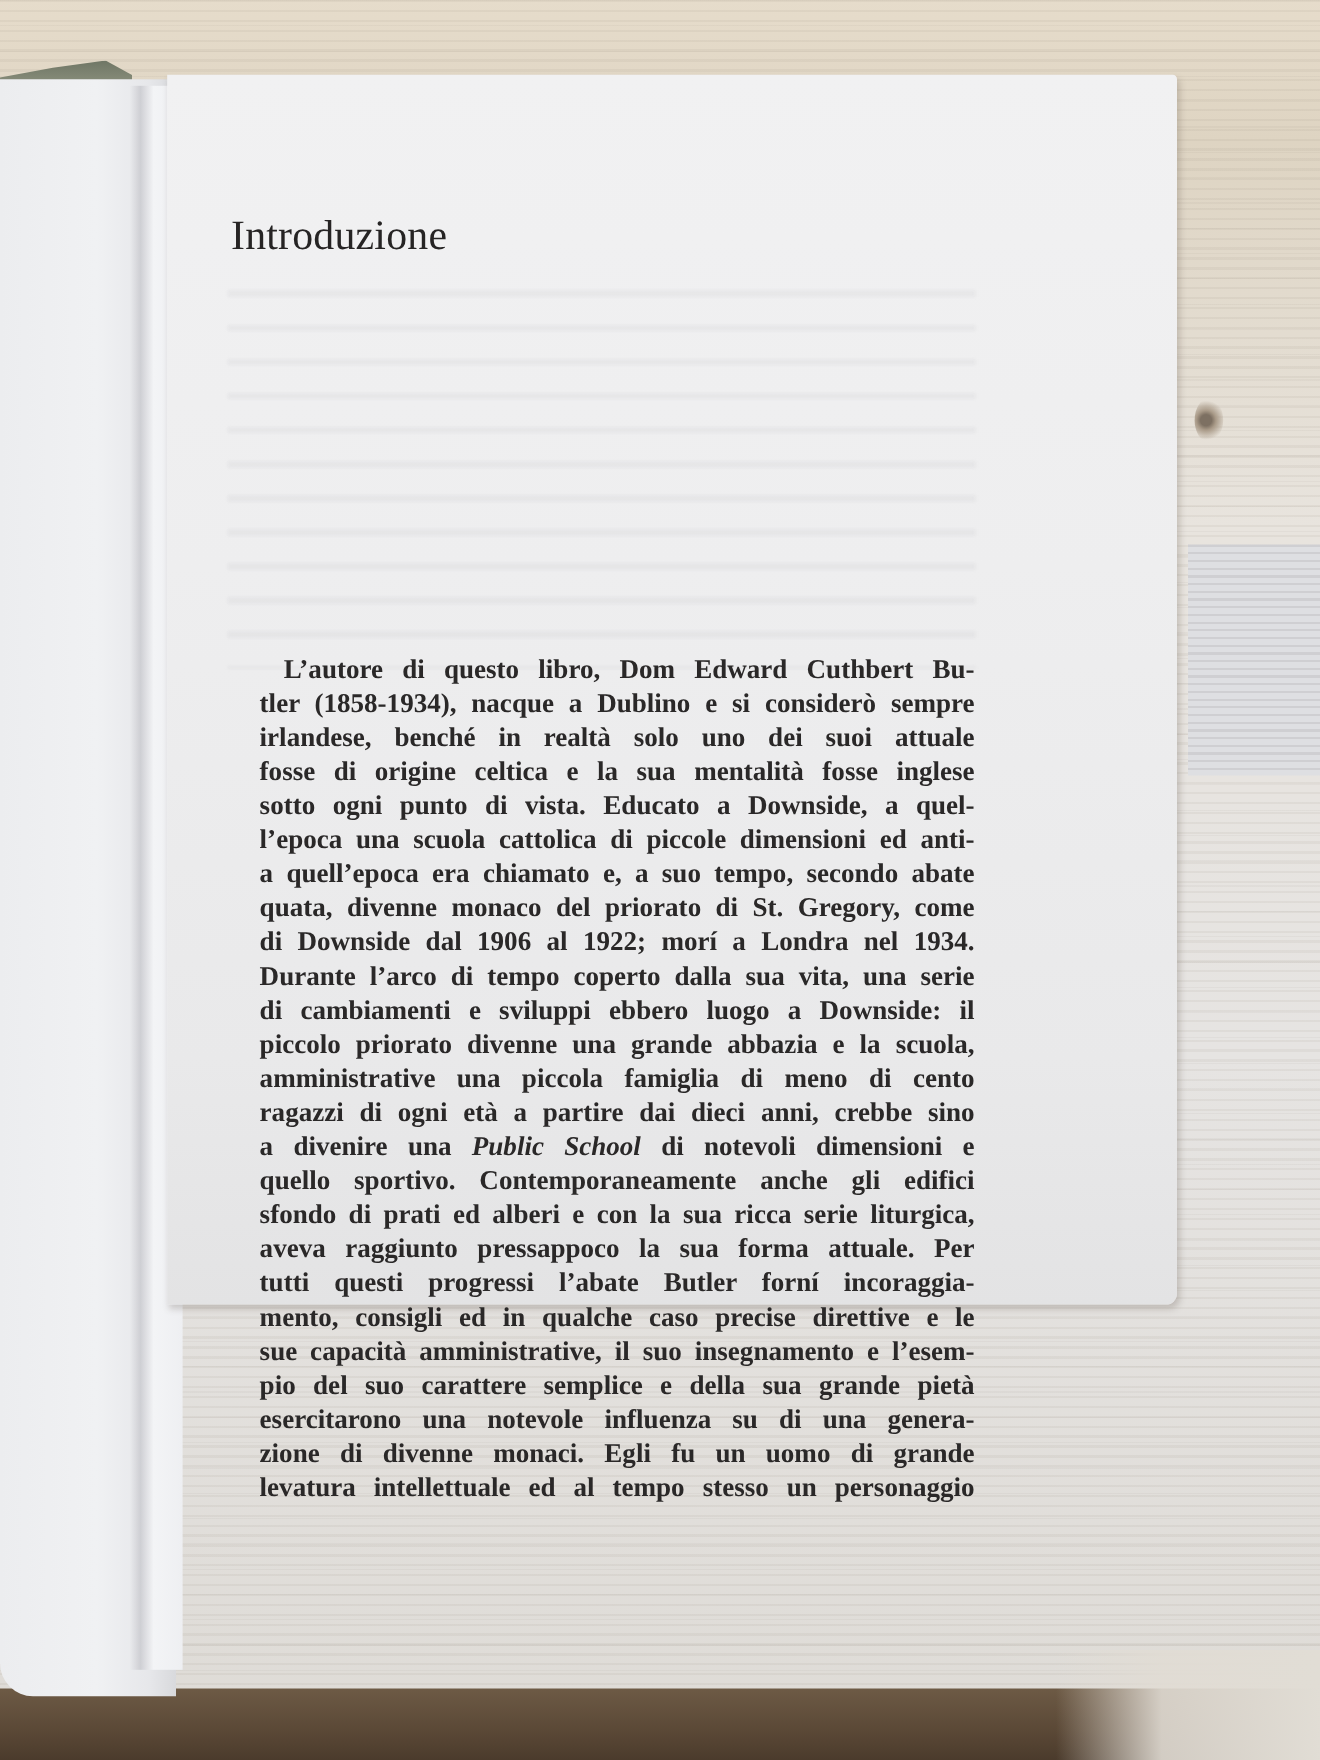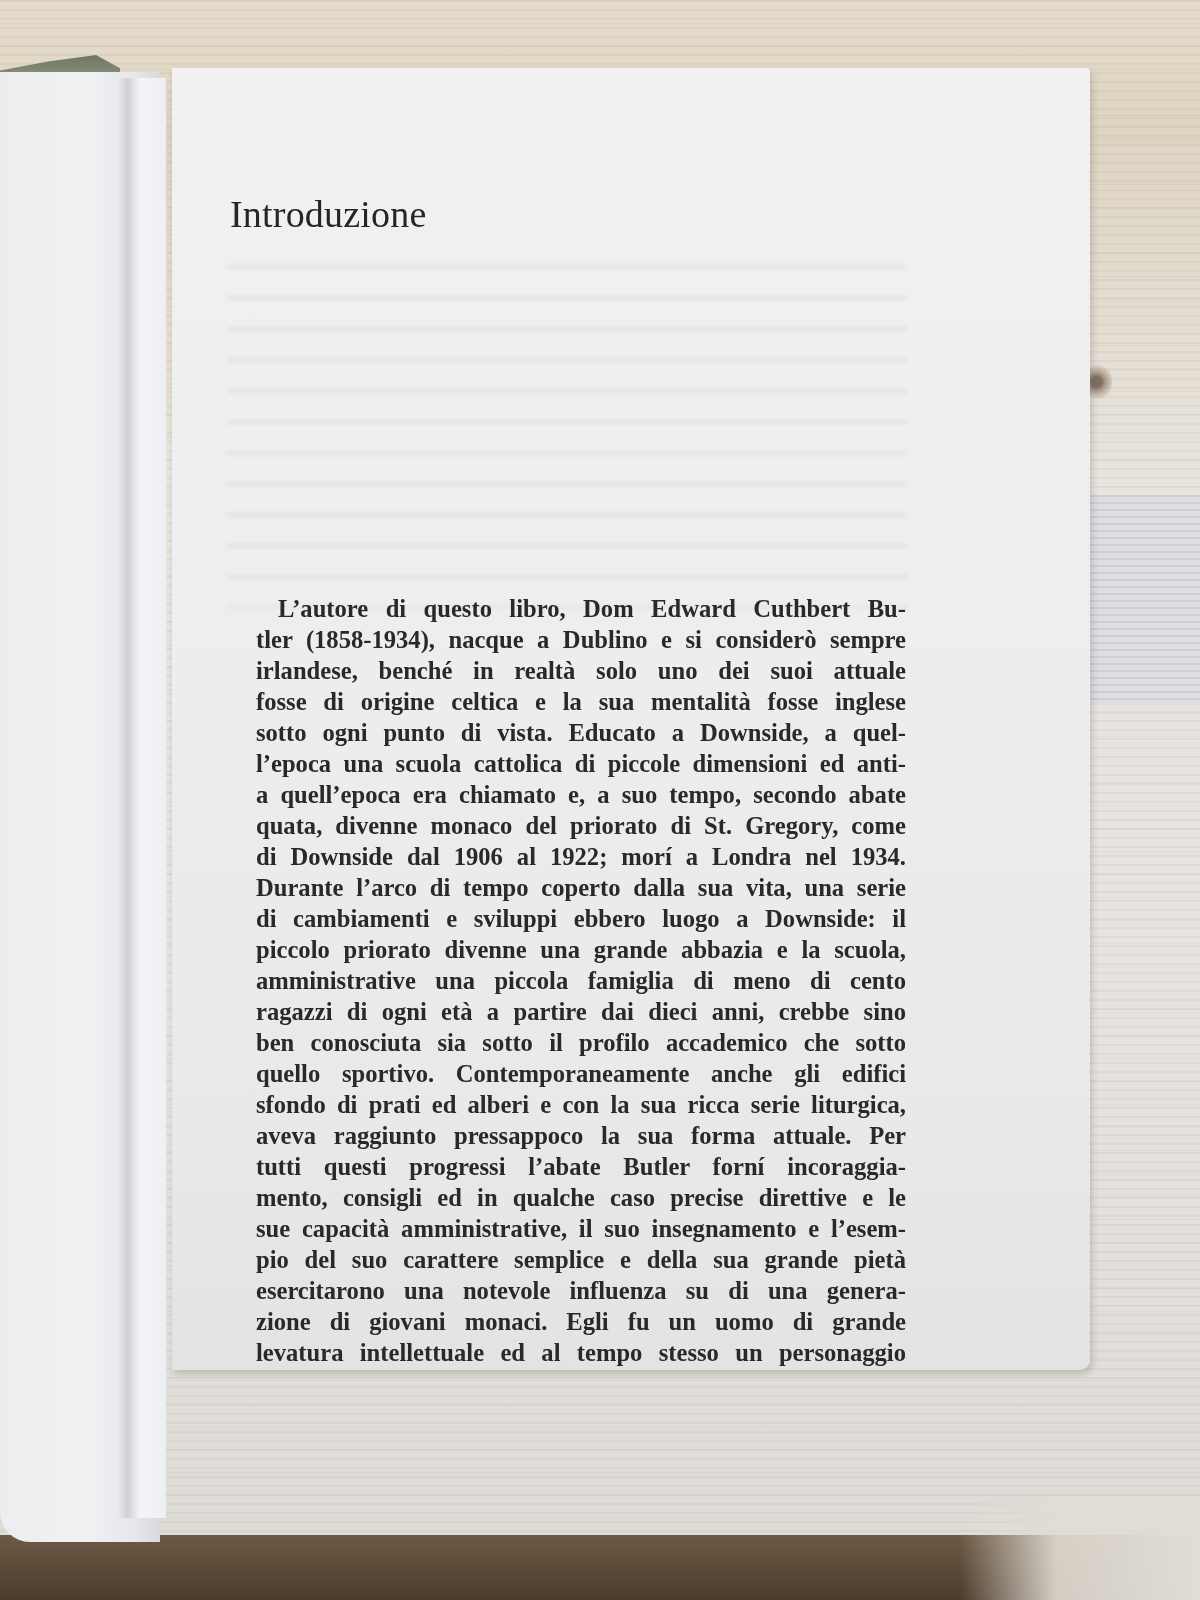--- a/index.html
+++ b/index.html
@@ -50,7 +50,7 @@
     }
     
     .right-page {
-      position: absolute; left: 172px; top: 68px; width: 918px; height: 1302px;
+      position: absolute; left: 152px; top: 68px; width: 918px; height: 1118px;
       background: linear-gradient(180deg, #f1f1f2 0%, #eeeeef 40%, #e9e9ea 80%, #e3e3e4 100%);
       border-radius: 0 4px 10px 0;
       box-shadow: 2px 4px 6px rgba(90,80,70,0.25);

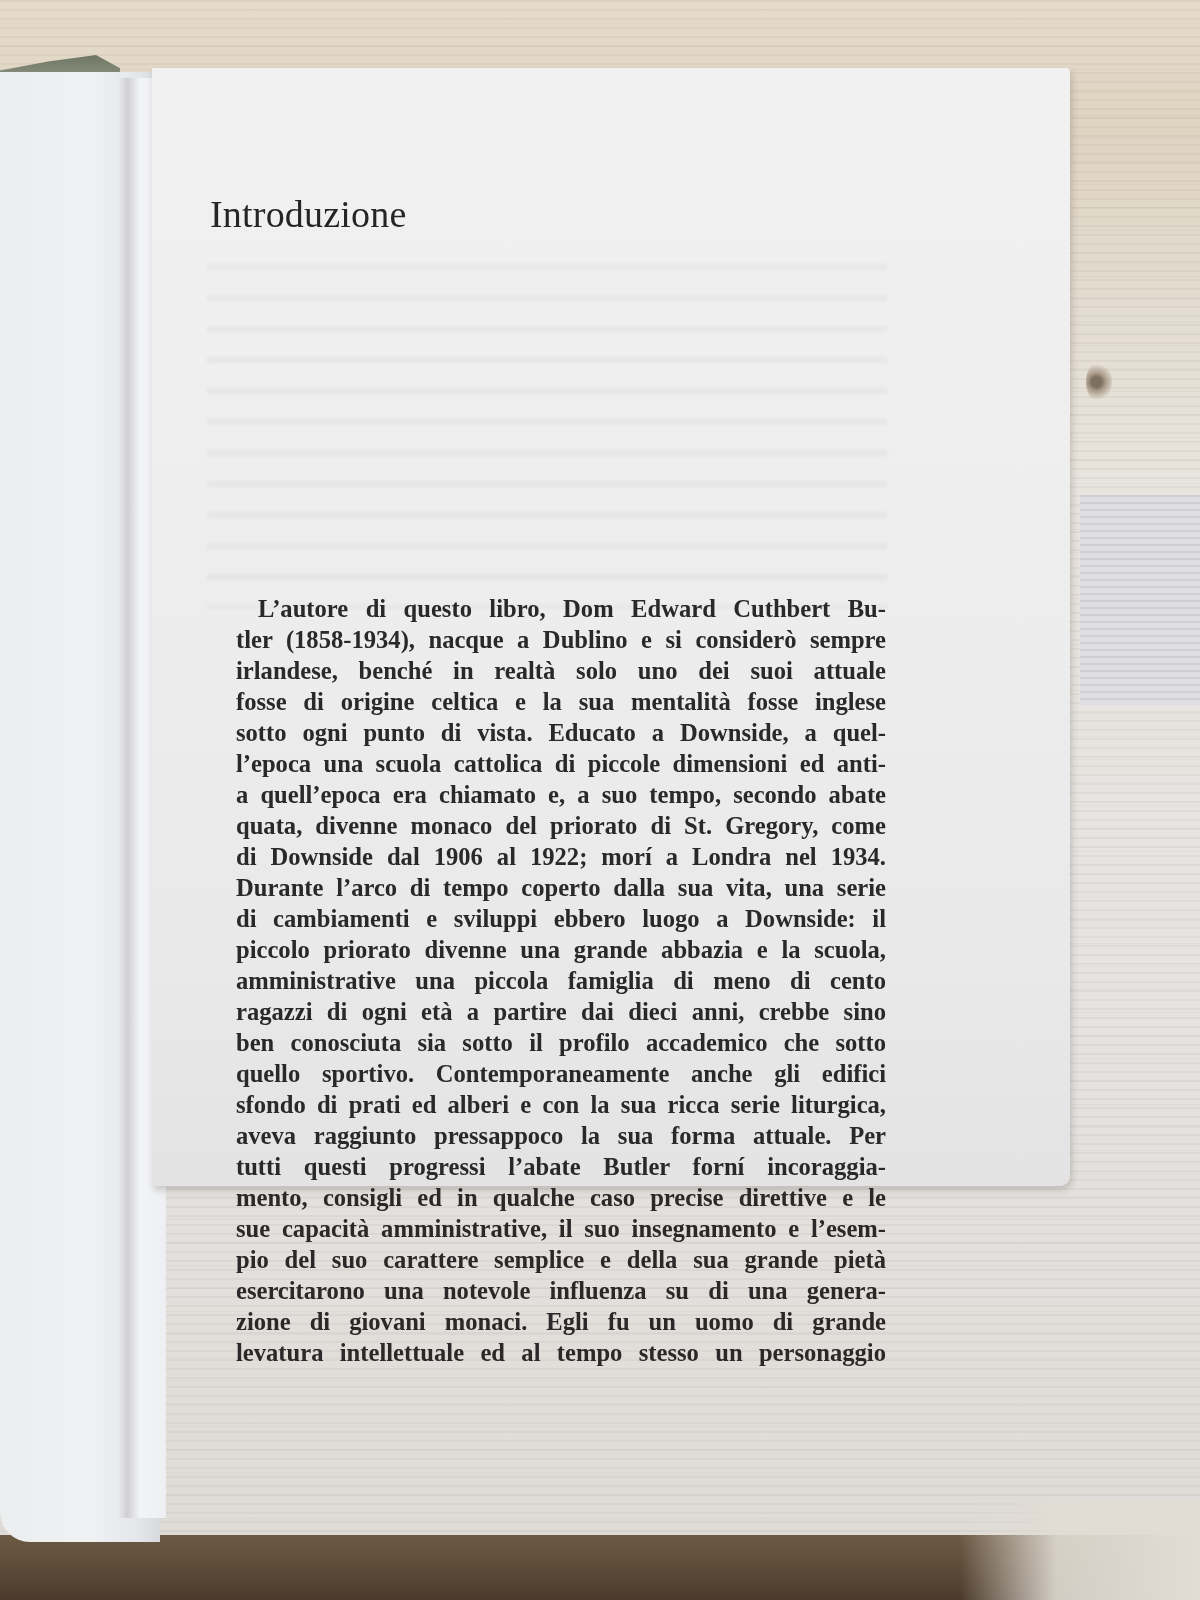--- a/index.html
+++ b/index.html
@@ -110,6 +110,7 @@
       <span class="line">piccolo priorato divenne una grande abbazia e la scuola,</span>
       <span class="line">amministrative una piccola famiglia di meno di cento</span>
       <span class="line">ragazzi di ogni età a partire dai dieci anni, crebbe sino</span>
+      <span class="line"><span>a divenire una </span><i>Public School</i><span> di notevoli dimensioni e</span></span>
       <span class="line">ben conosciuta sia sotto il profilo accademico che sotto</span>
       <span class="line">quello sportivo. Contemporaneamente anche gli edifici</span>
       <span class="line">sfondo di prati ed alberi e con la sua ricca serie liturgica,</span>

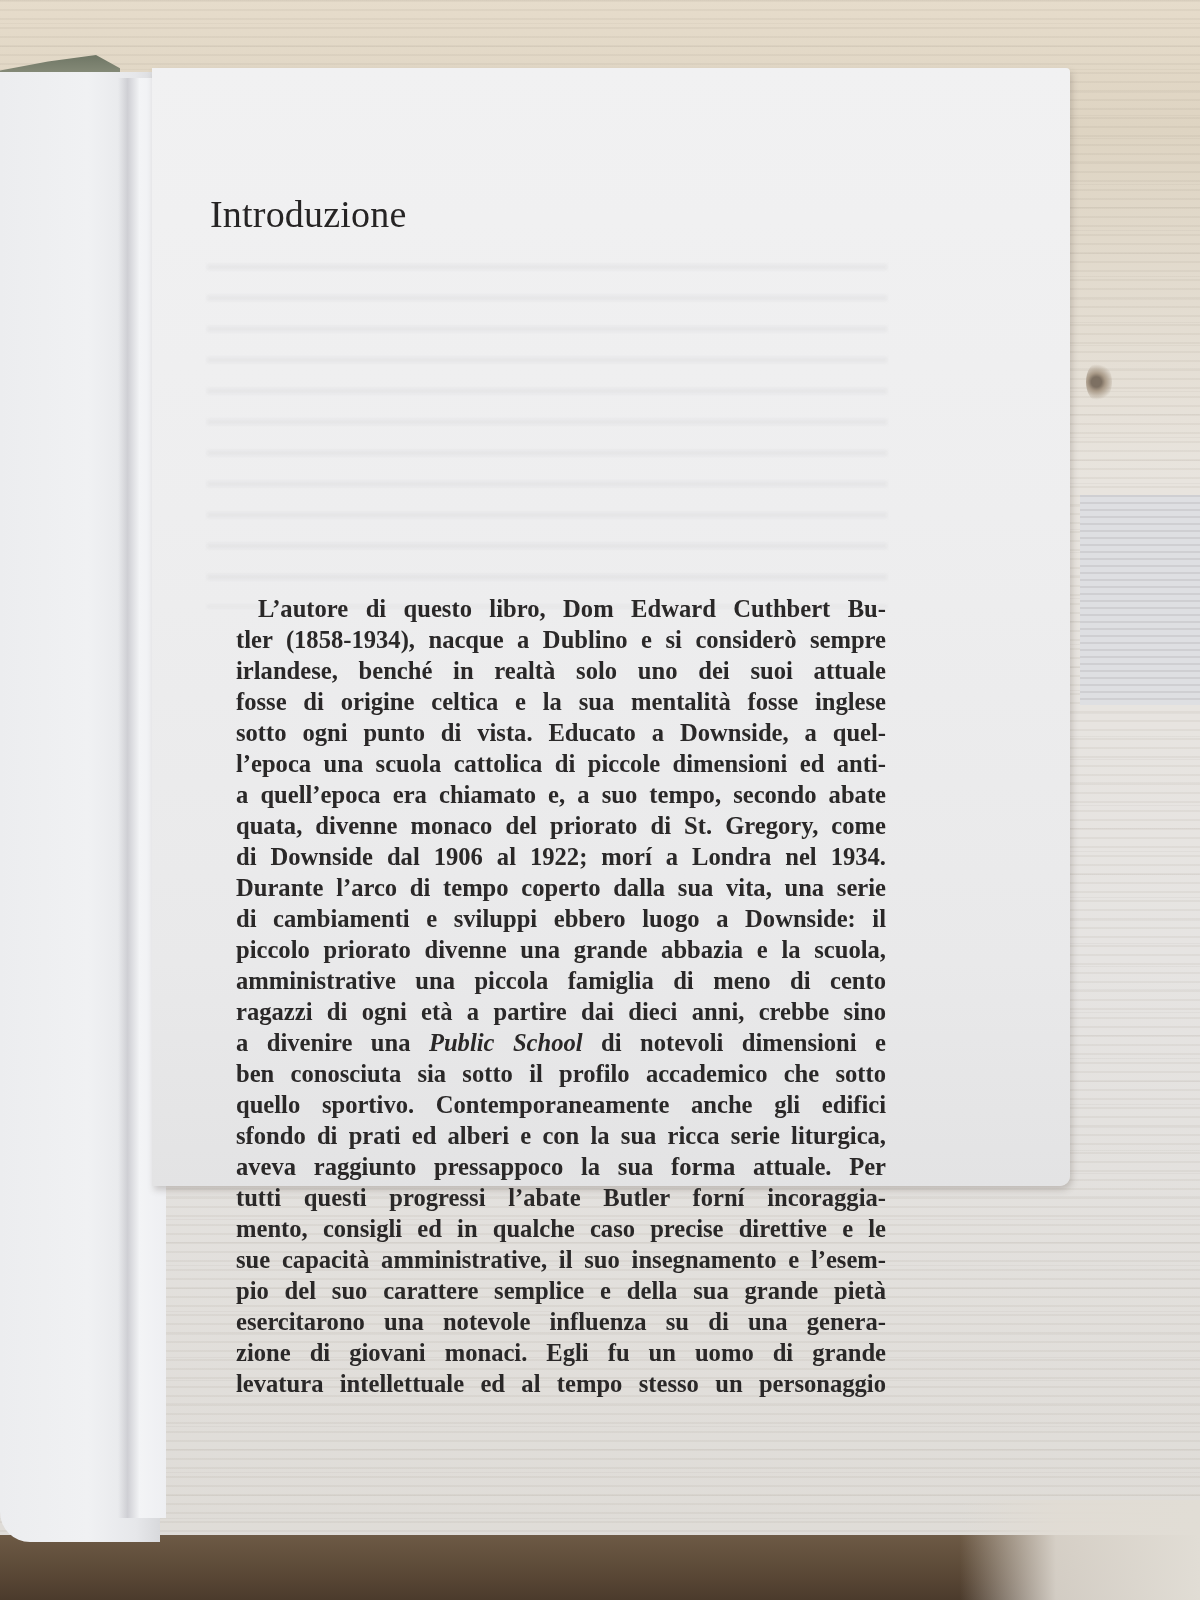--- a/index.html
+++ b/index.html
@@ -111,7 +111,6 @@
       <span class="line">amministrative una piccola famiglia di meno di cento</span>
       <span class="line">ragazzi di ogni età a partire dai dieci anni, crebbe sino</span>
       <span class="line"><span>a divenire una </span><i>Public School</i><span> di notevoli dimensioni e</span></span>
-      <span class="line">ben conosciuta sia sotto il profilo accademico che sotto</span>
       <span class="line">quello sportivo. Contemporaneamente anche gli edifici</span>
       <span class="line">sfondo di prati ed alberi e con la sua ricca serie liturgica,</span>
       <span class="line">aveva raggiunto pressappoco la sua forma attuale. Per</span>

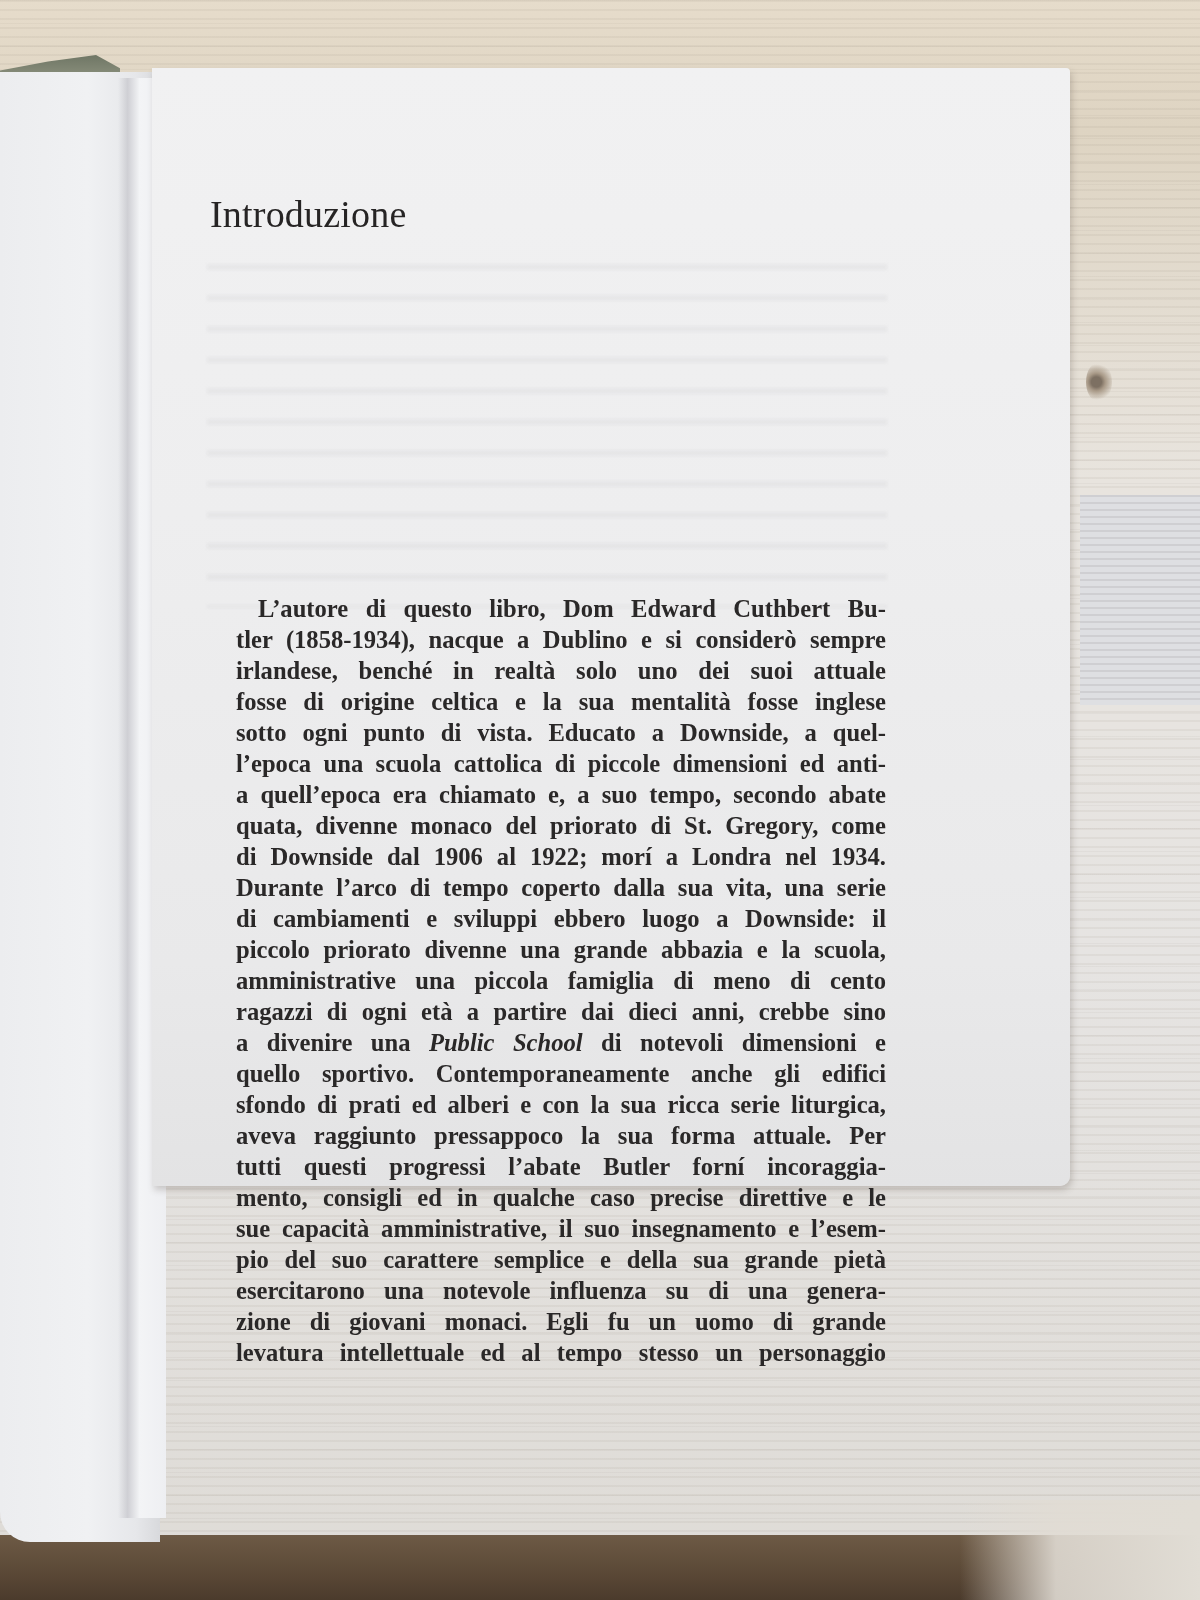--- a/index.html
+++ b/index.html
@@ -119,7 +119,7 @@
       <span class="line">sue capacità amministrative, il suo insegnamento e l’esem-</span>
       <span class="line">pio del suo carattere semplice e della sua grande pietà</span>
       <span class="line">esercitarono una notevole influenza su di una genera-</span>
-      <span class="line">zione di giovani monaci. Egli fu un uomo di grande</span>
+      <span class="line">zione di divenne monaci. Egli fu un uomo di grande</span>
       <span class="line">levatura intellettuale ed al tempo stesso un personaggio</span>
     </div>
 </div>

